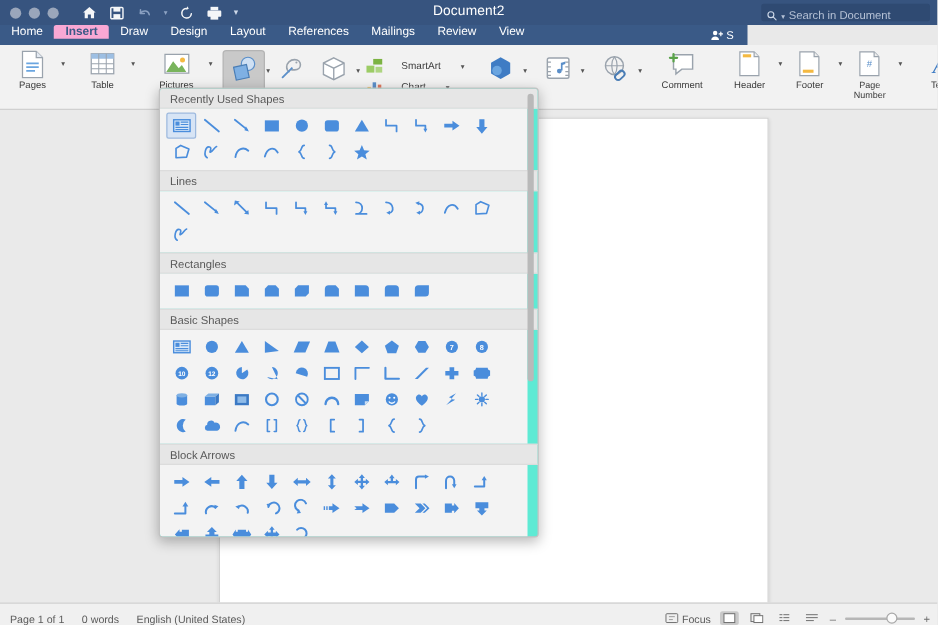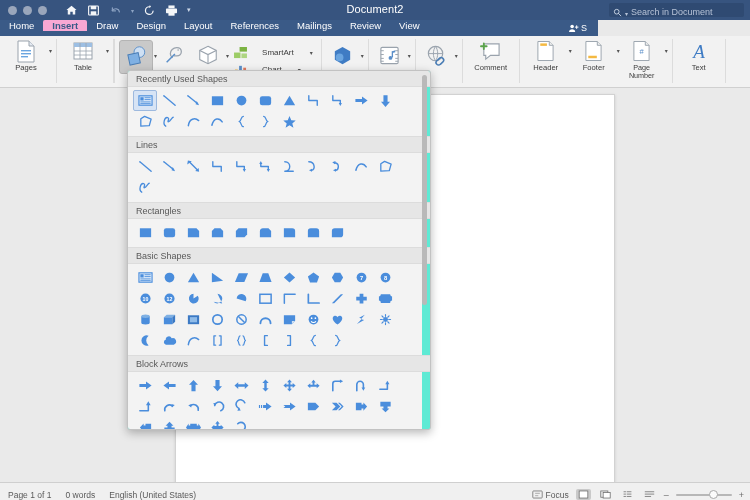--- a/index.html
+++ b/index.html
@@ -254,6 +254,21 @@
     </div>
     <div class="sep"></div>
 
+    <div class="grp">
+      <div class="withcaret">
+        <div class="bigbtn" style="width:50px">
+          <div class="ic">
+            <svg width="23" height="21" viewBox="0 0 23 21">
+                <rect x="2" y="2.5" width="19" height="15" fill="#fff" stroke="#9aa3ad"></rect>
+                <circle cx="16" cy="7" r="2" fill="#f4b942"></circle>
+                <path d="M3 16.5 8.5 8l4.5 5.5 2.5-2.5 3.5 5.5z" fill="#79b45c"></path>
+              </svg>
+          </div>
+          <div class="lbl">Pictures</div>
+        </div>
+        <span class="caret">▾</span>
+      </div>
+    </div>
     <div class="sep"></div>
 
     <div class="grp">

